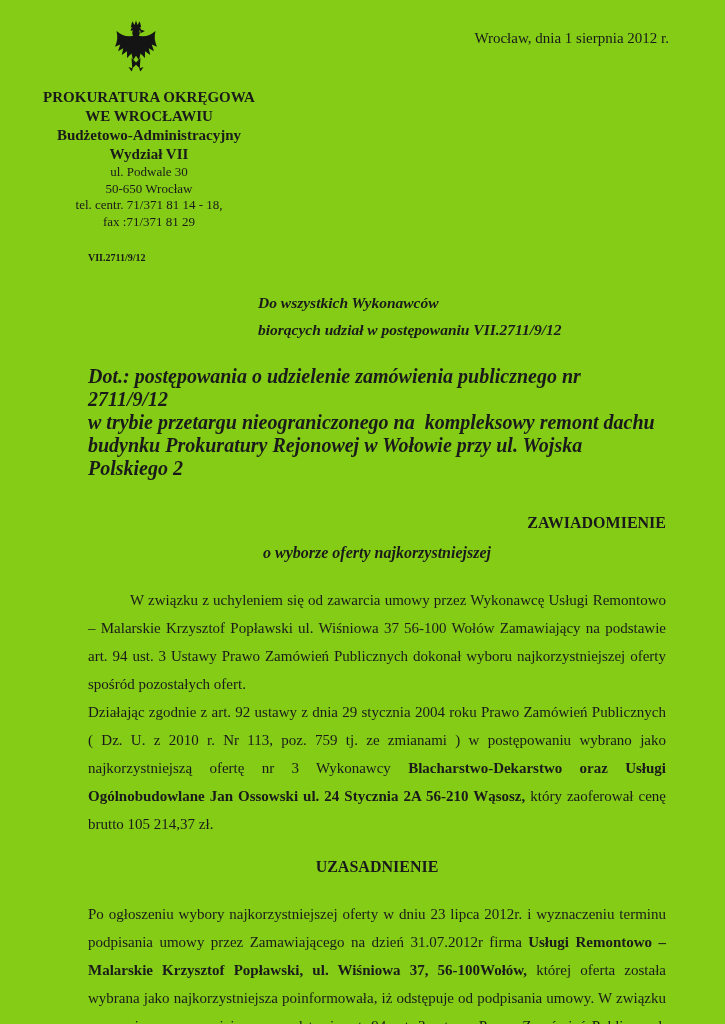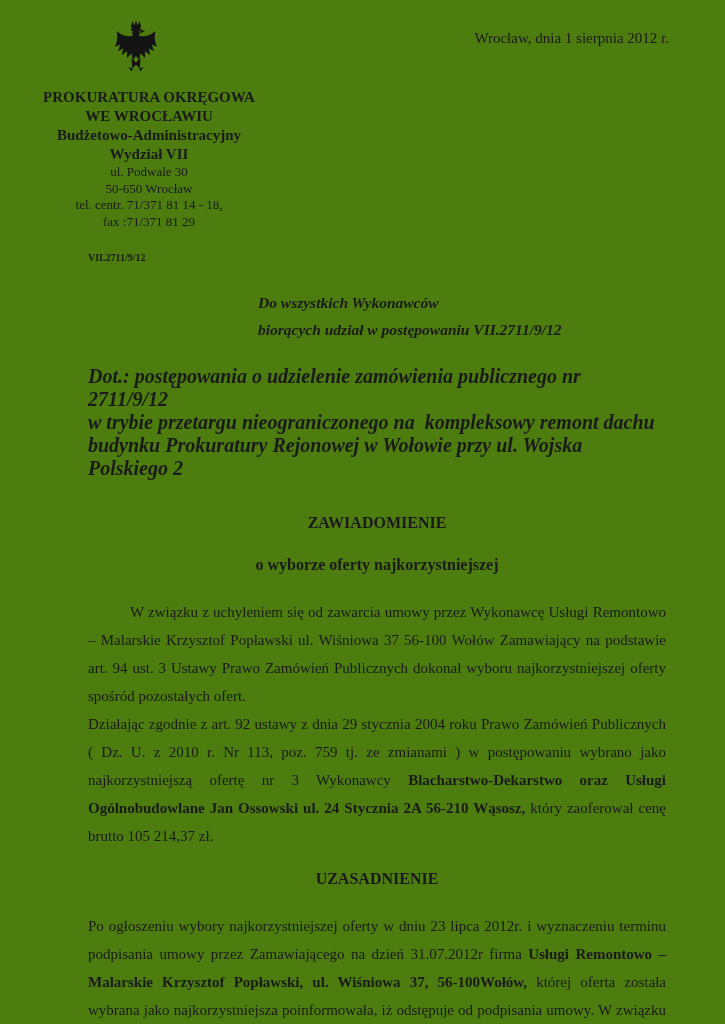--- a/index.html
+++ b/index.html
@@ -9,7 +9,7 @@
     width: 725px;
     height: 1024px;
     margin: 0 auto;
-    background: #4d7c0f;
+    background: #84cc16;
     color: #1a1a1a;
     font-family: "Liberation Serif", serif;
     overflow: hidden;

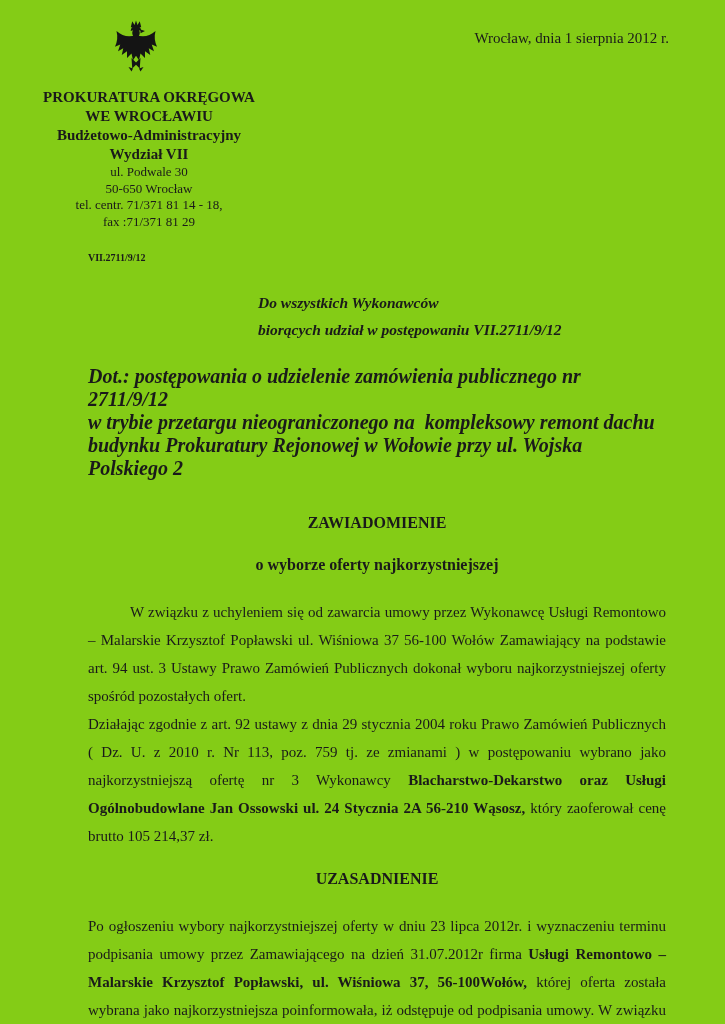--- a/index.html
+++ b/index.html
@@ -70,7 +70,7 @@
   .subject .line { white-space: pre-wrap; }
   .notice-title {
     margin-top: 34px;
-    text-align: center;
+    text-align: right;
     font-weight: bold;
     font-size: 16px;
   }

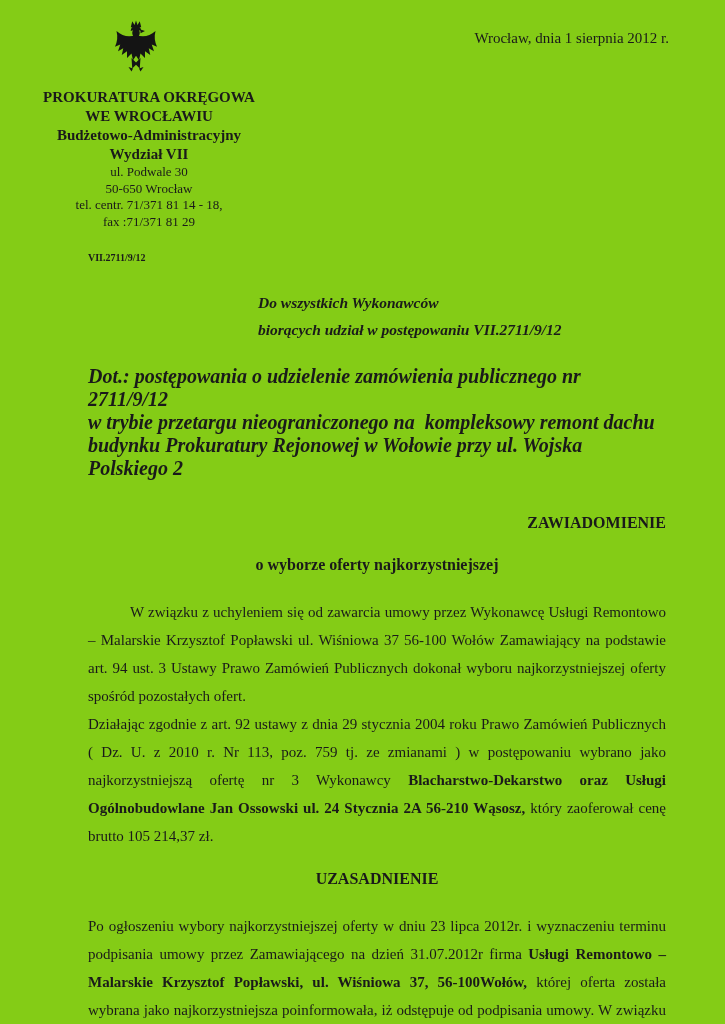--- a/index.html
+++ b/index.html
@@ -75,10 +75,11 @@
     font-size: 16px;
   }
   .notice-subtitle {
-    margin-top: 24px;
+    margin-top: 12px;
     text-align: center;
     font-weight: bold;
     font-size: 16px;
+    font-style: italic;
   }
   .body-para {
     margin-top: 24px;

